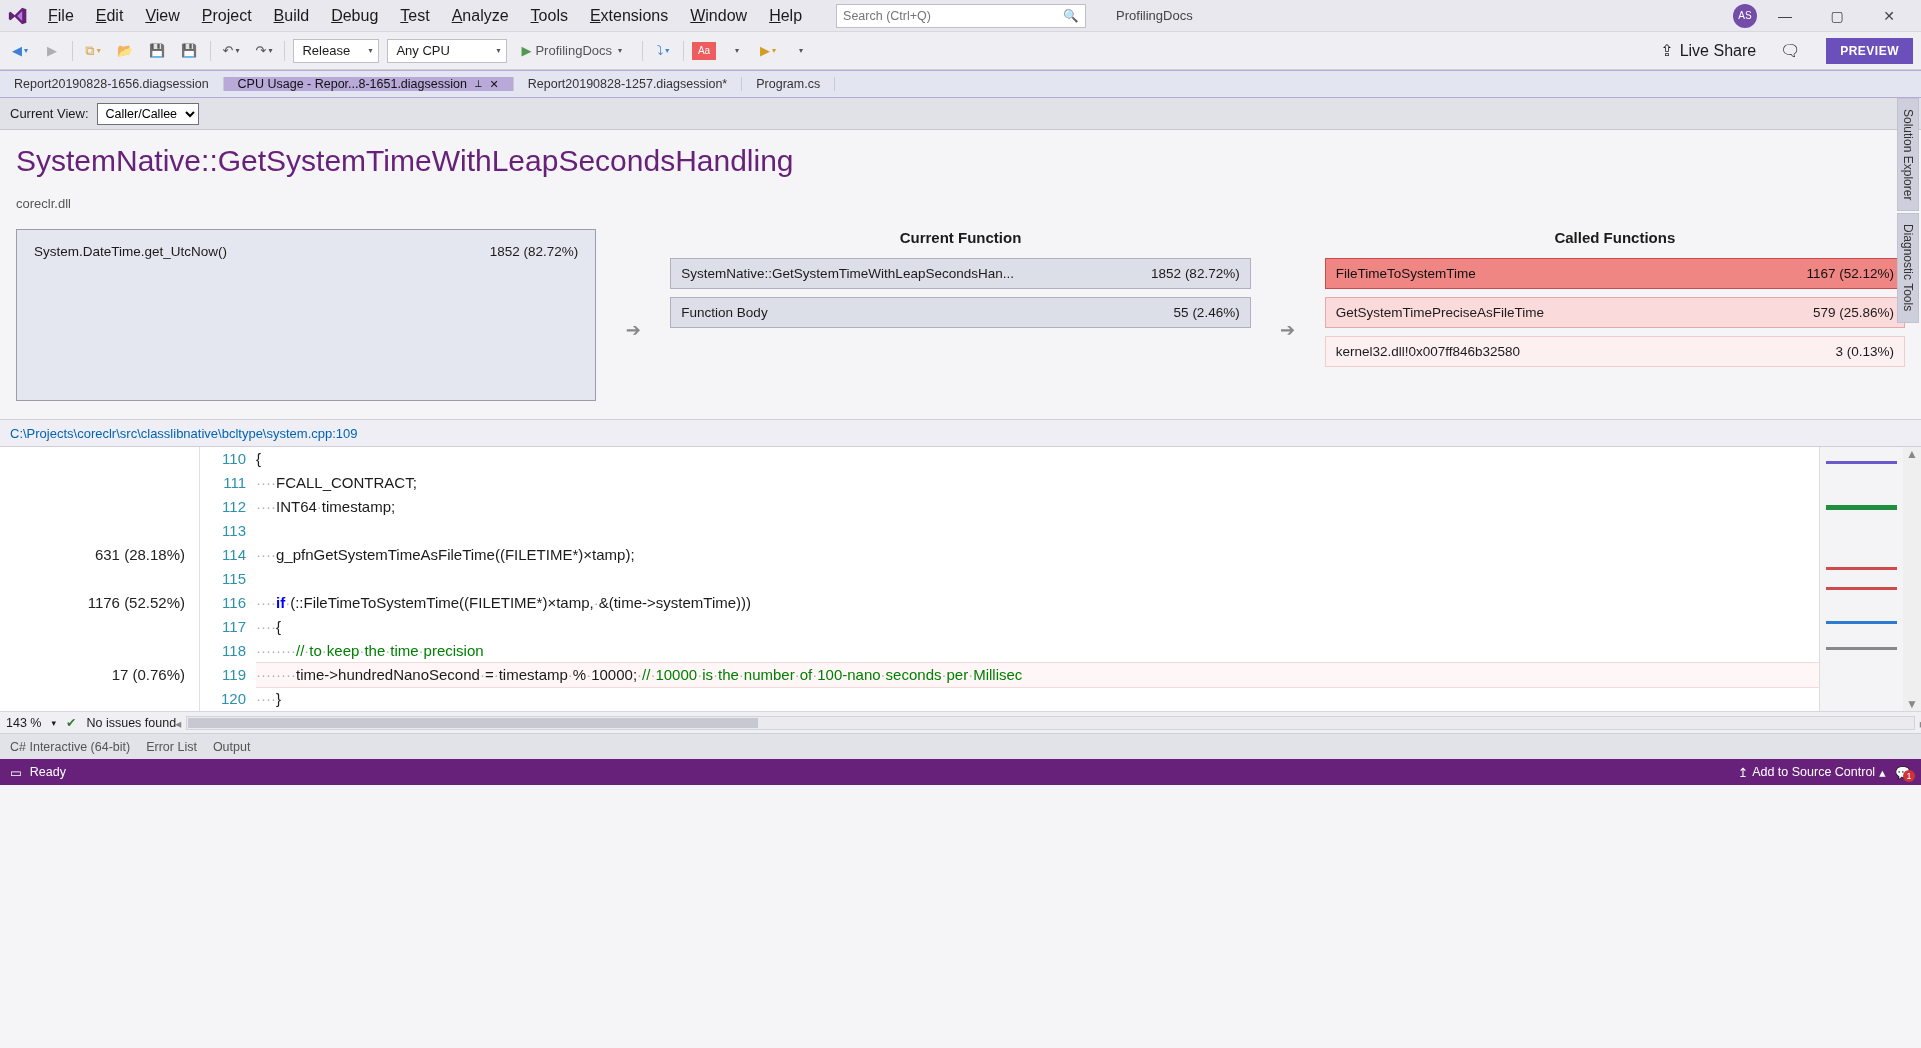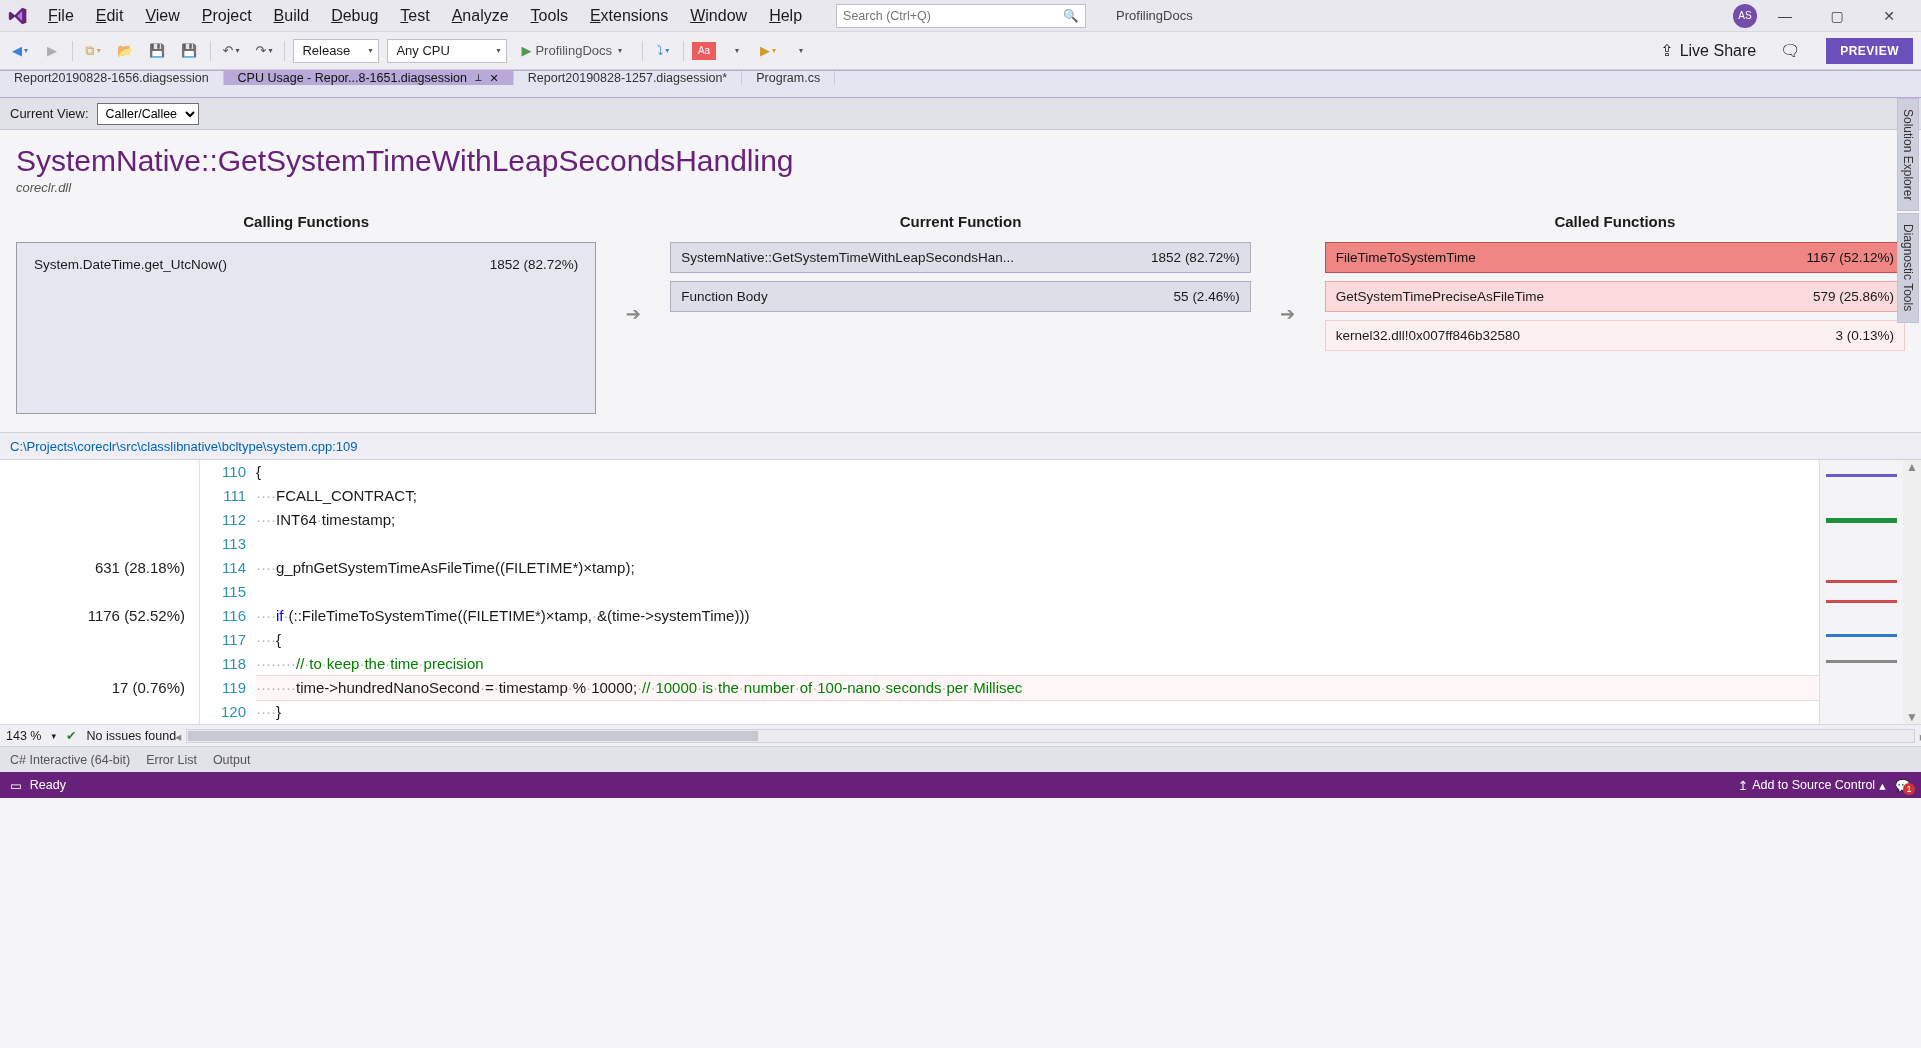--- a/index.html
+++ b/index.html
@@ -30,7 +30,7 @@
     .preview-btn { background:#6b4fbb; color:#fff; height:26px; padding:0 14px; font-size:12px; font-weight:600; display:flex; align-items:center; letter-spacing:.5px; margin-left:14px; }
     .feedback-icon { width:28px; display:flex; justify-content:center; }
     
-    .doctabs { height:28px; background:#e3e5f0; display:flex; align-items:flex-start; border-top:1px solid #b8a9d9; border-bottom:1px solid #b8a9d9; font-size:12.5px; }
+    .doctabs { height:28px; background:#e3e5f0; display:flex; align-items:center; border-top:1px solid #b8a9d9; border-bottom:1px solid #b8a9d9; font-size:12.5px; }
     .doctab { padding:0 14px; display:flex; align-items:center; gap:8px; color:#333; border-right:1px solid #c8cad6; cursor:default; }
     .doctab.active { background:#b8a9d9; color:#111; }
     .doctab .x { font-size:11px; }

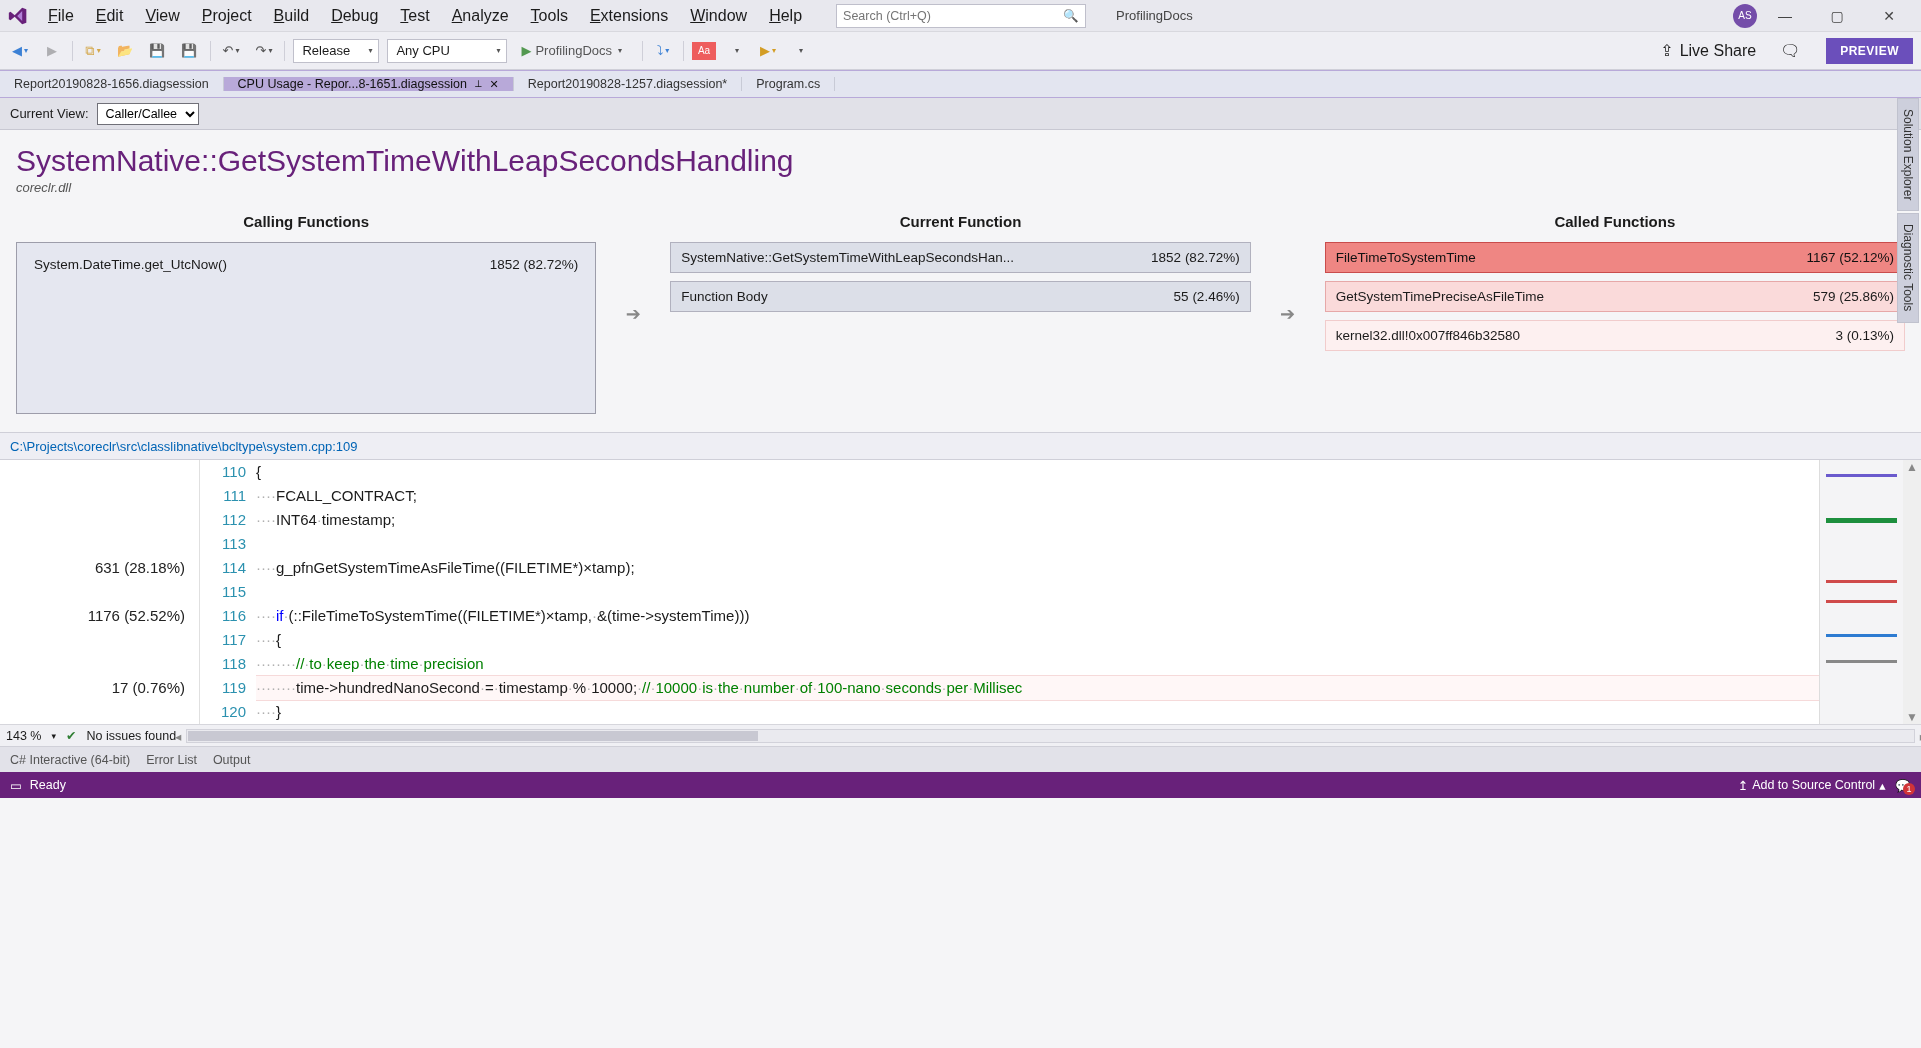--- a/index.html
+++ b/index.html
@@ -44,7 +44,7 @@
     .view-select { height:22px; border:1px solid #707078; background:#fff; font-size:12.5px; padding:0 4px; }
     .func-header { padding:14px 16px 8px; background:#f5f5f7; }
     .func-name { font-size:30px; color:#68217a; font-weight:400; }
-    .func-mod  { font-size:13px; color:#555; margin-top:2px;font-style:italic; }
+    .func-mod  { font-size:13px; color:#555; margin-top:18px; }
     .triptych { display:flex; gap:24px; padding:10px 16px 18px; align-items:flex-start; }
     .panel-col { flex:1; display:flex; flex-direction:column; gap:6px; }
     .col-title { text-align:center; font-size:15px; font-weight:600; padding-bottom:6px; }

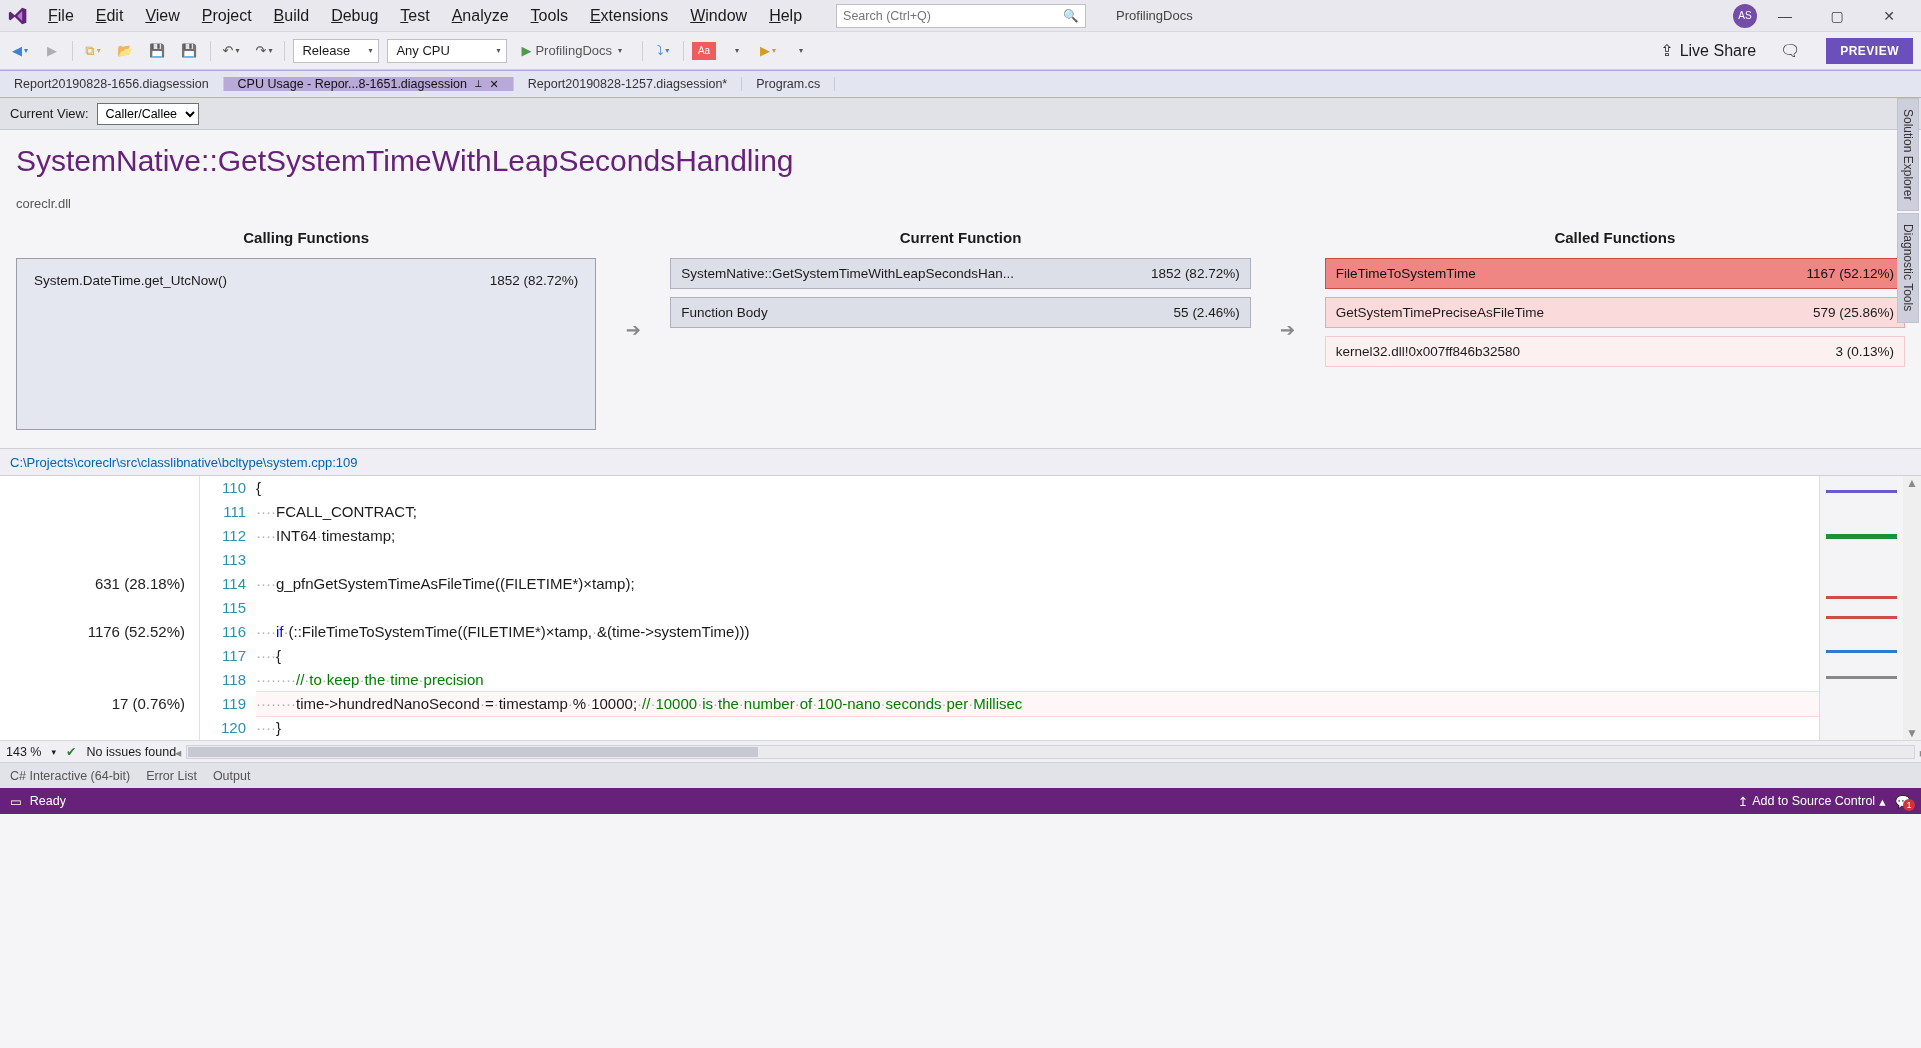--- a/index.html
+++ b/index.html
@@ -195,7 +195,6 @@
   <div class="triptych">
 
     <div class="panel-col">
-      <div class="col-title">Calling Functions</div>
       <div class="panel-box" id="calling-host">
           <div class="func-row calling">
             <span>System.DateTime.get_UtcNow()</span>

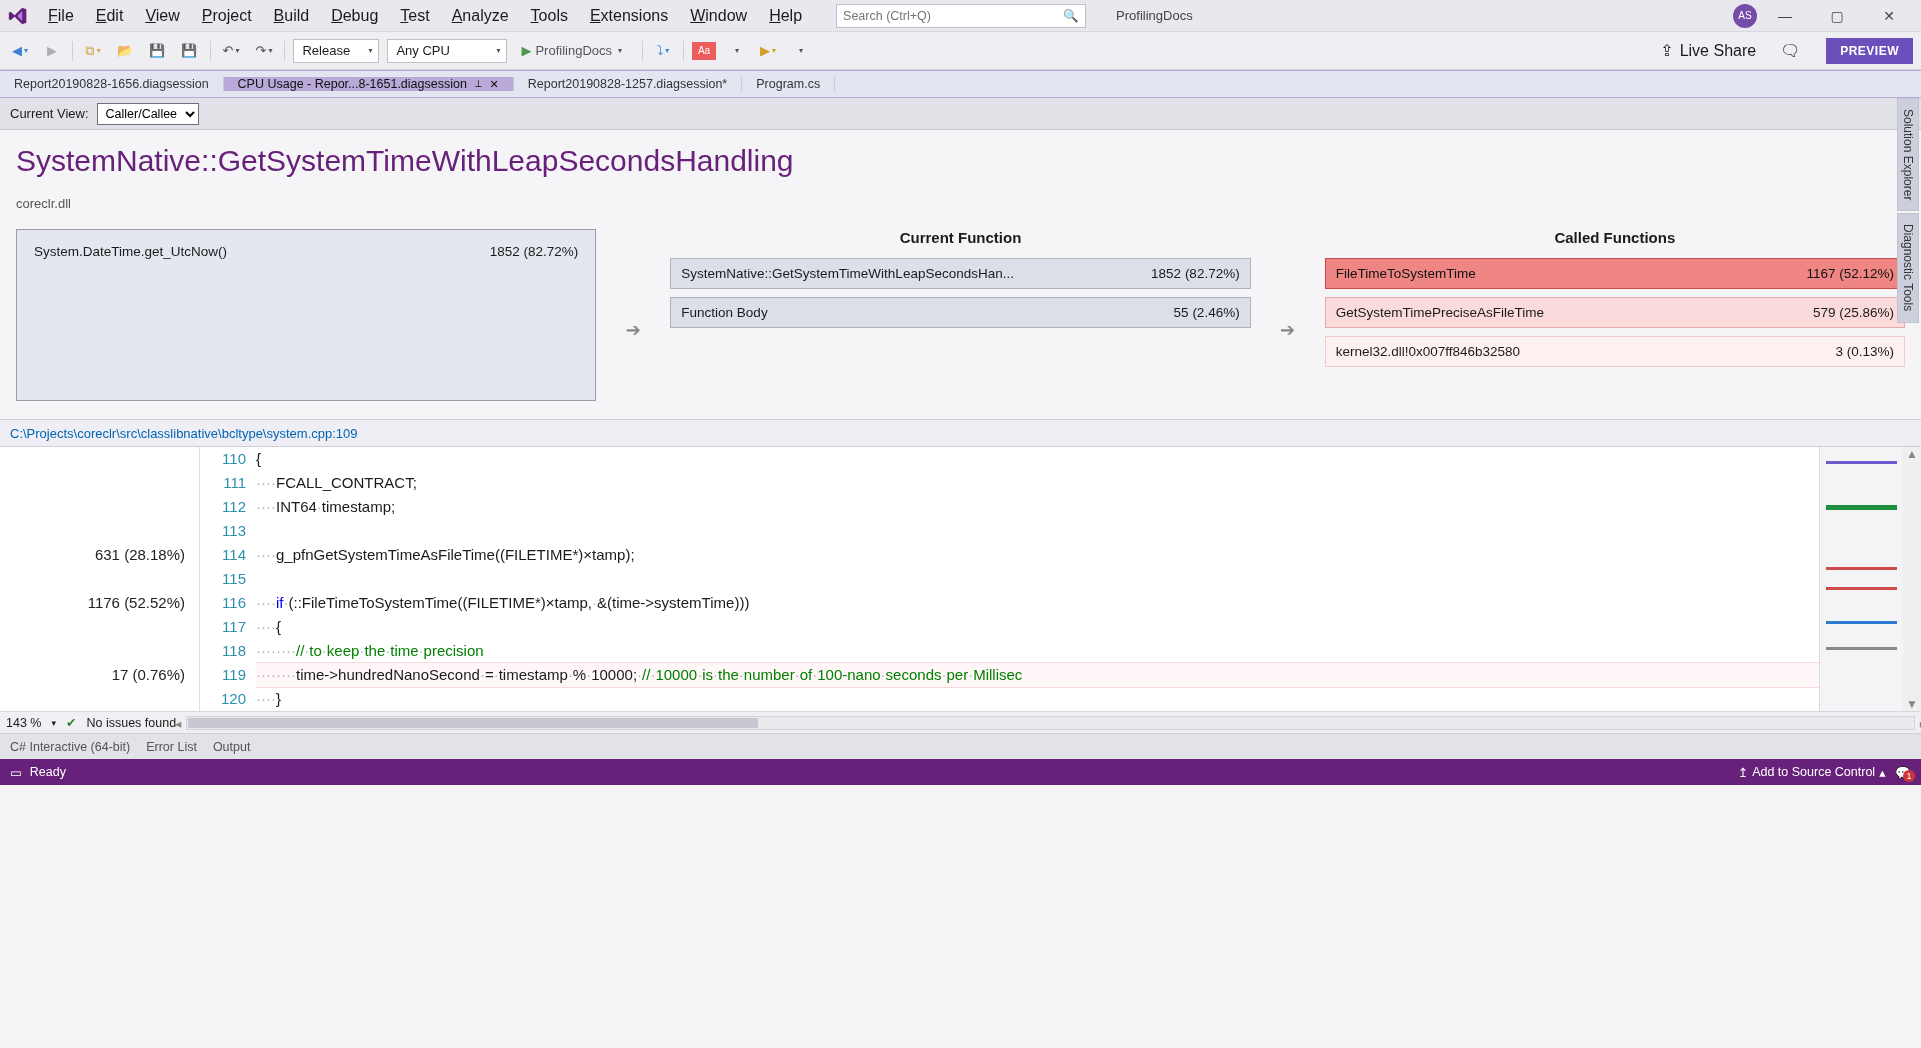--- a/index.html
+++ b/index.html
@@ -68,7 +68,7 @@
     .src-code    { flex:1; overflow:hidden; white-space:pre; }
     .src-row { height:24px; line-height:24px; }
     .src-row.hilite-c { background:#fff7f7; outline:1px solid #f6dada; }
-    .code-green { color:#008000; } .code-blue { color:#0000ff; }
+    .code-green { color:#008000; } .code-blue { color:#0000ff;font-weight:bold; }
     .dot { color:#b0b0b0; }
     .overview { width:84px; background:#f4f4f6; border-left:1px solid #ddd; position:relative; }
     .overview-bar { position:absolute; left:6px; right:6px; height:3px; }

